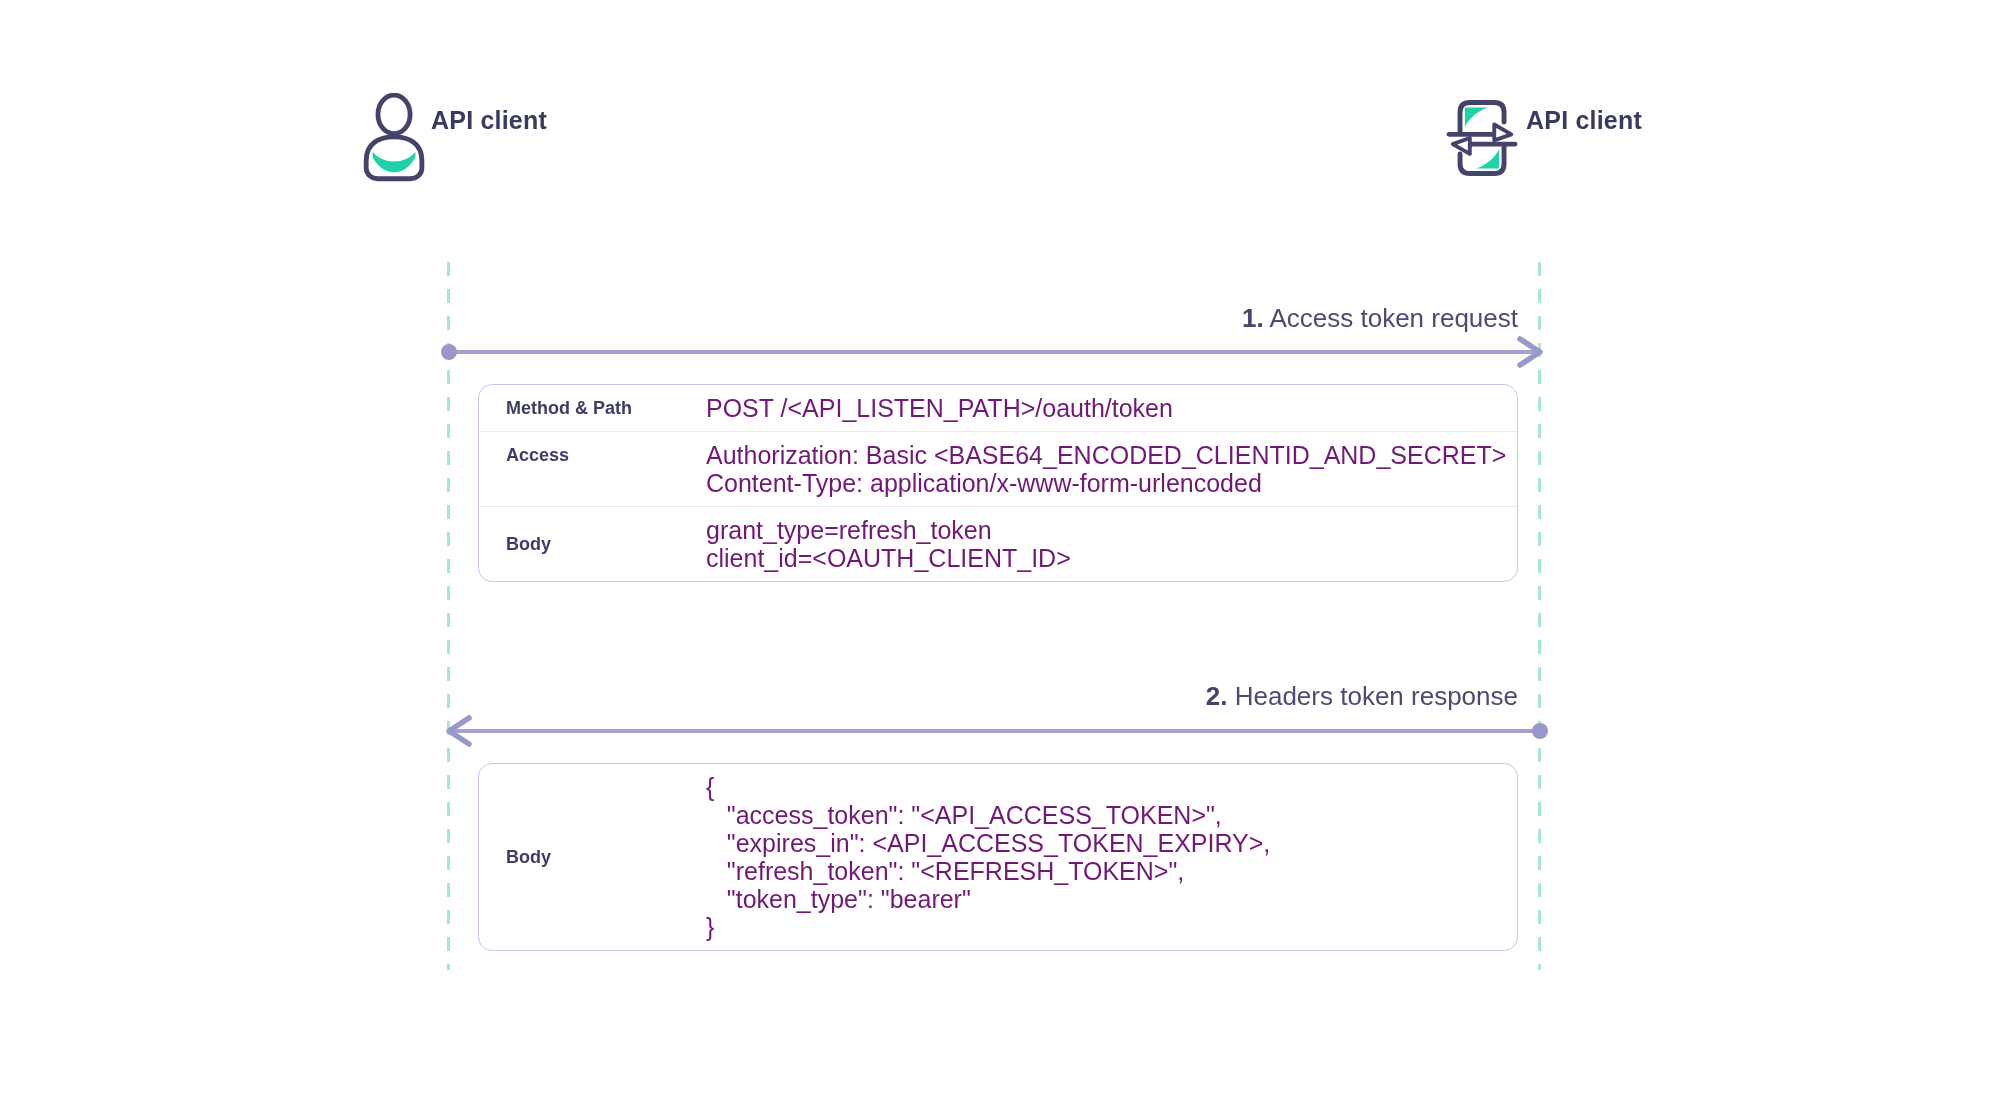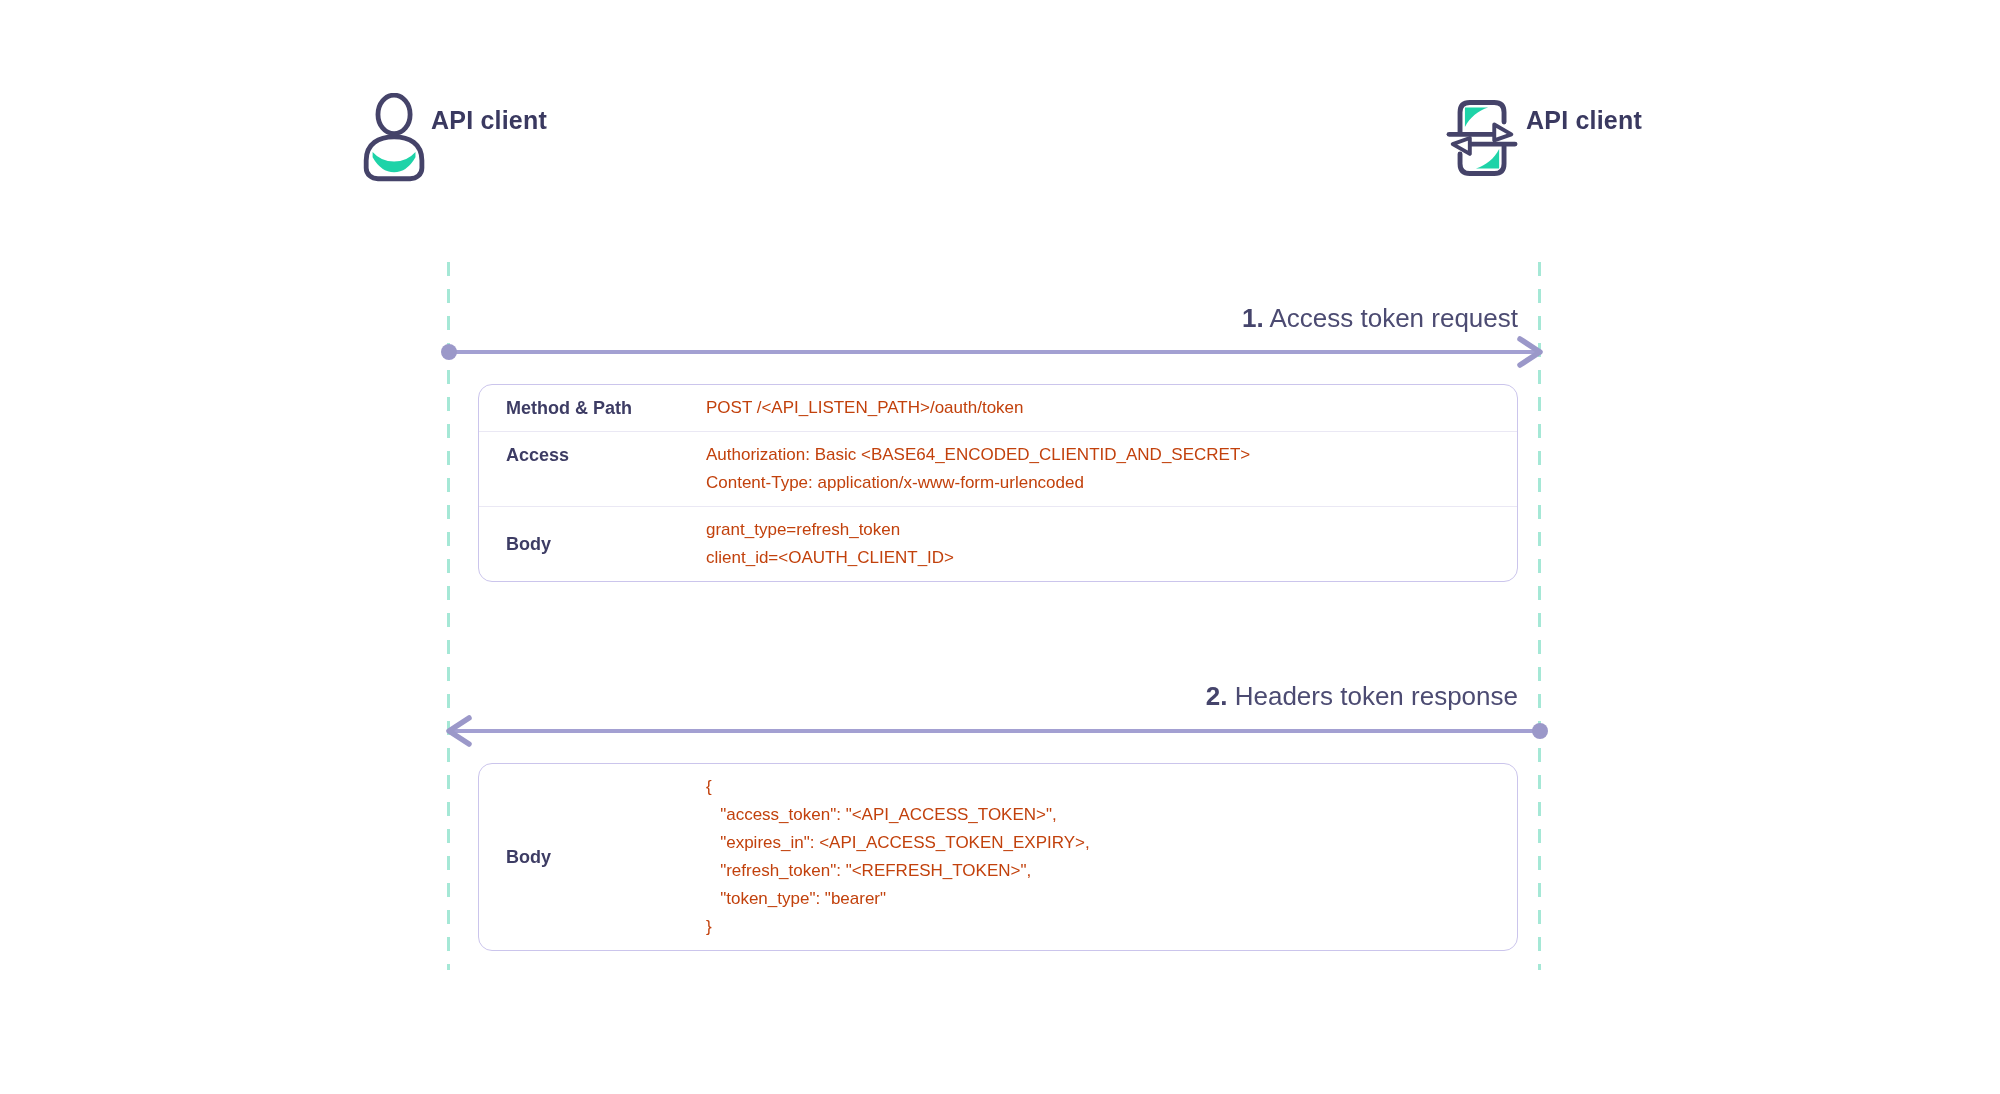--- a/index.html
+++ b/index.html
@@ -72,7 +72,7 @@
   .trow.v-center .tcell-label{display:flex;align-items:center;}
   .tcell-value{flex:1;padding-right:20px;}
   .tcell-value .line{
-    font-size:17px;color:#c2410c;line-height:28px;white-space:pre;
+    font-size:25px;color:#701a75;line-height:28px;white-space:pre;
   }
 </style>
 </head>

